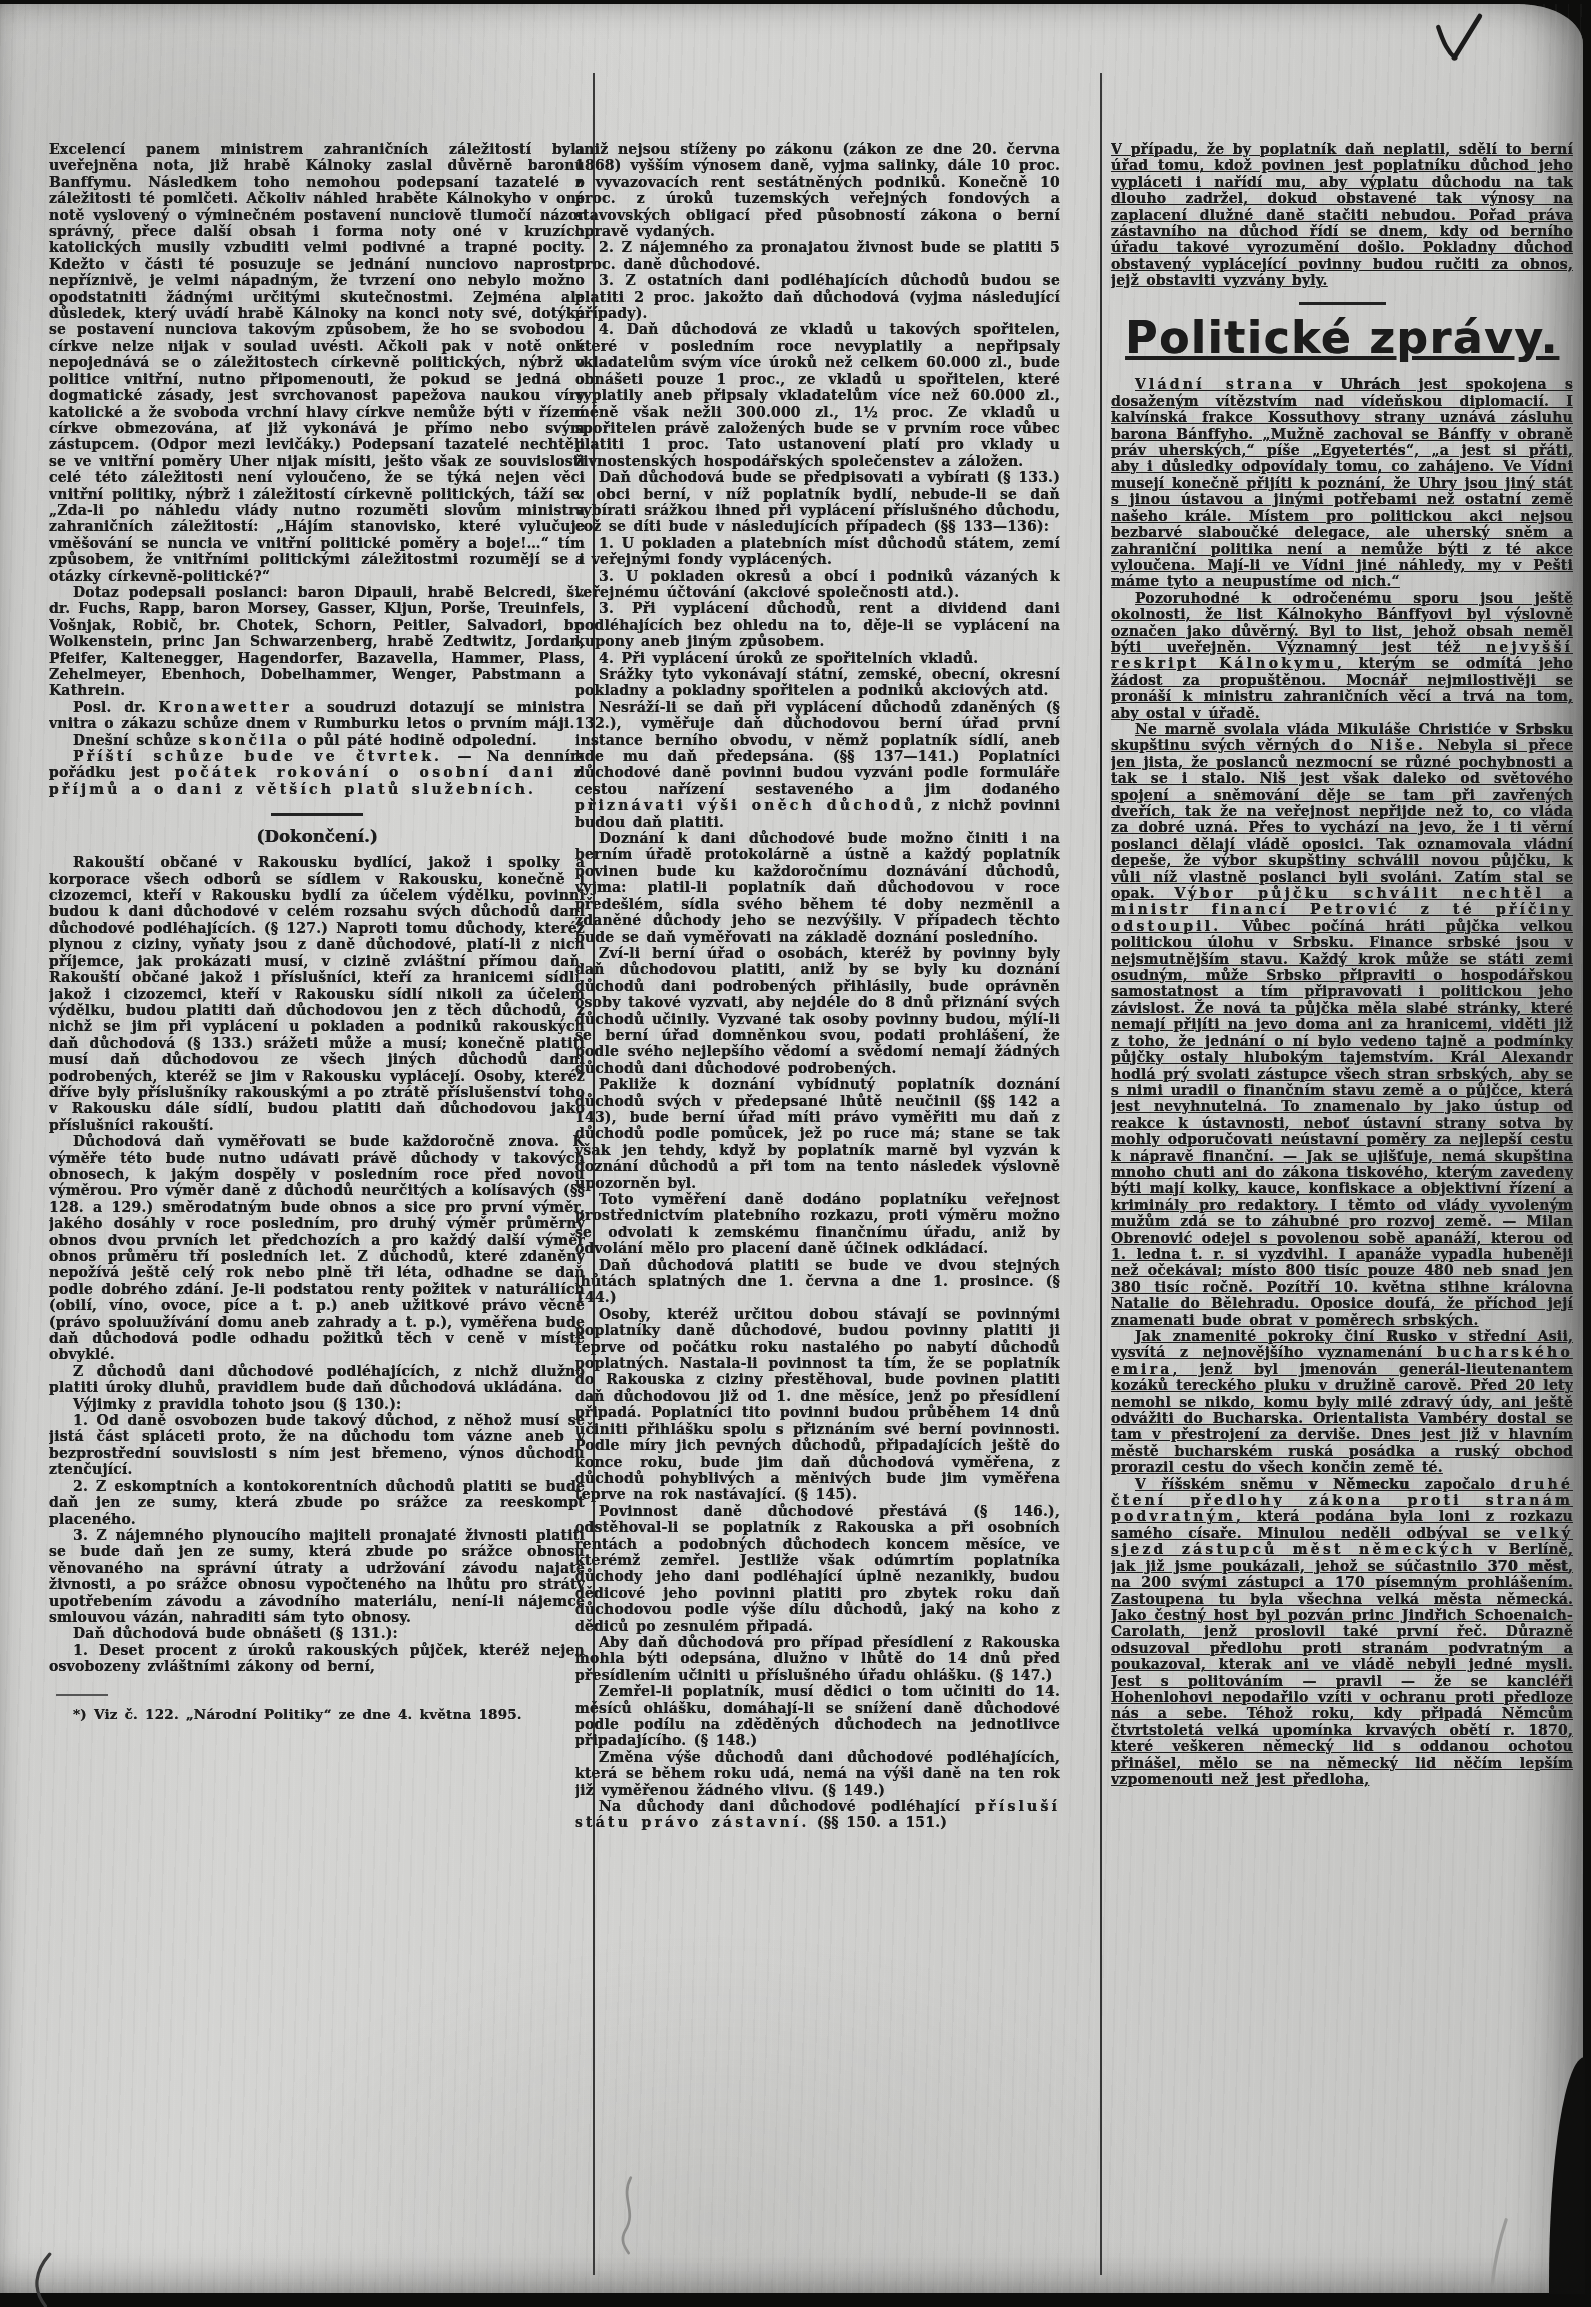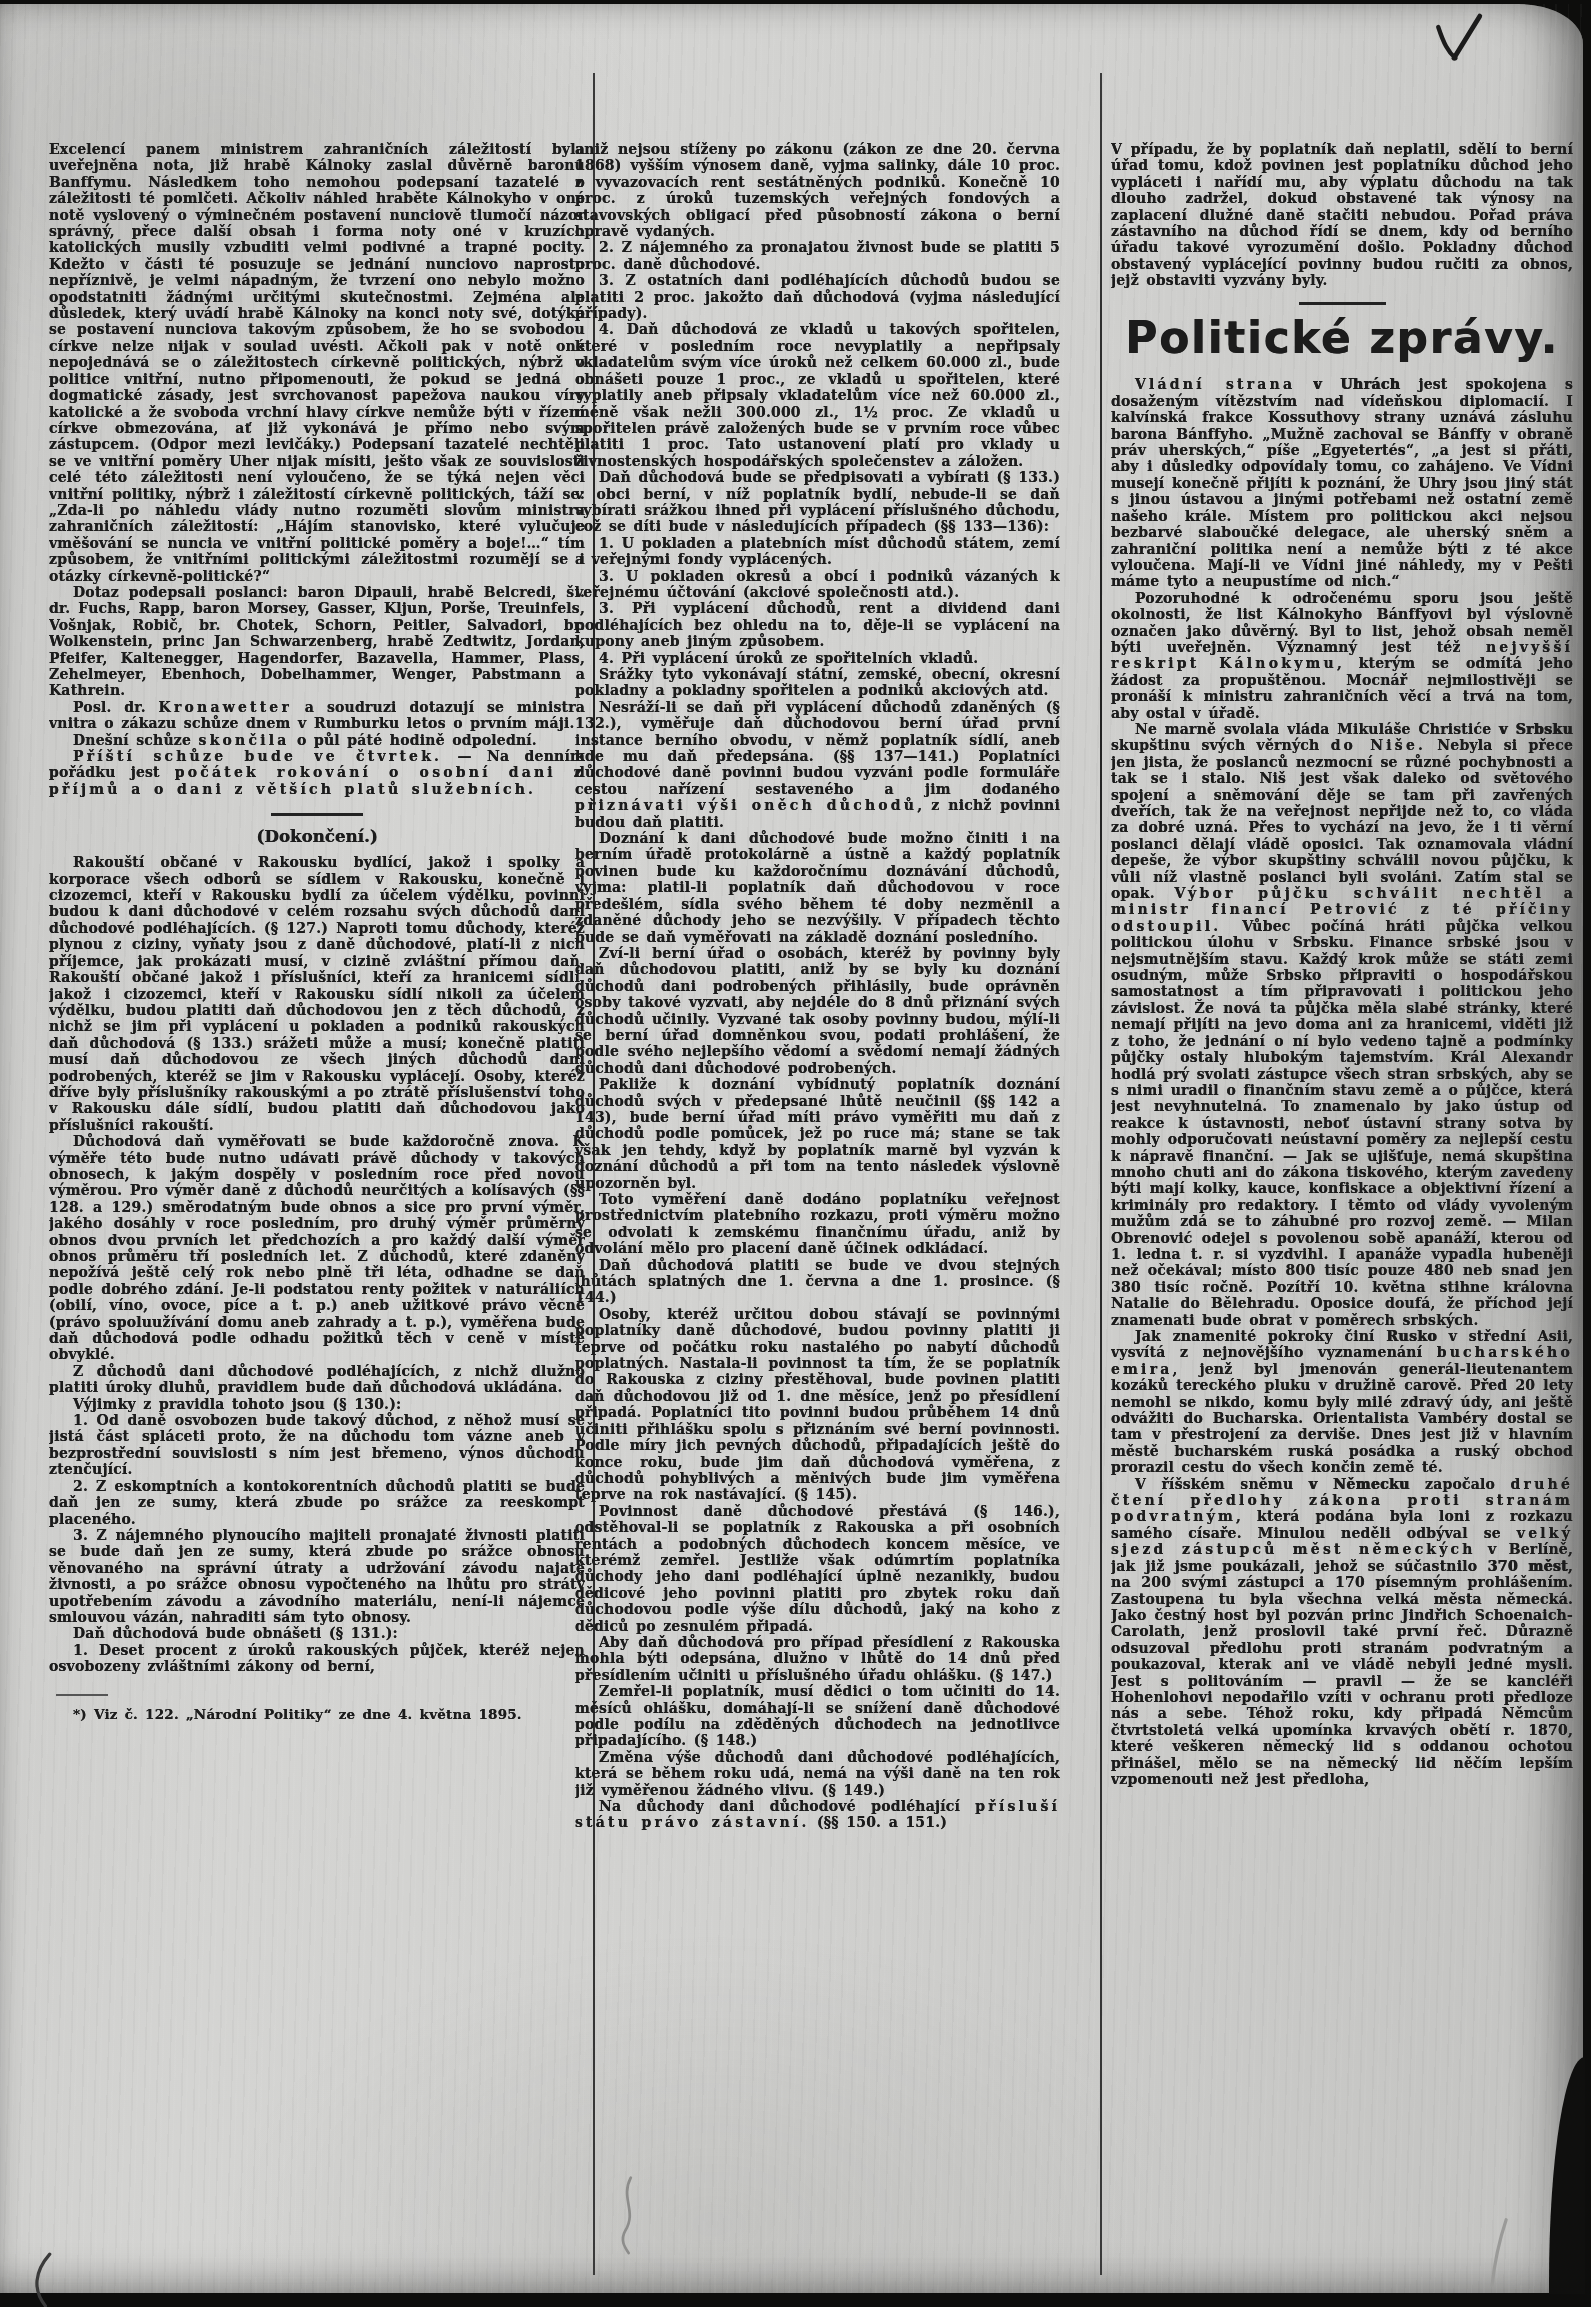--- a/index.html
+++ b/index.html
@@ -44,7 +44,7 @@
   .col{position:absolute;top:141px;overflow:hidden;color:#1c1c1c;}
   #col-left{left:49px;width:536px;height:2143px;}
   #col-middle{left:575px;width:485px;height:2143px;}
-  #col-right{left:1111px;width:462px;height:2143px;}
+  #col-right{left:1111px;width:462px;height:2143px;text-decoration:underline;}
   .bp{
     margin:0;
     font:700 14px/16.4px "DejaVu Serif", serif;

